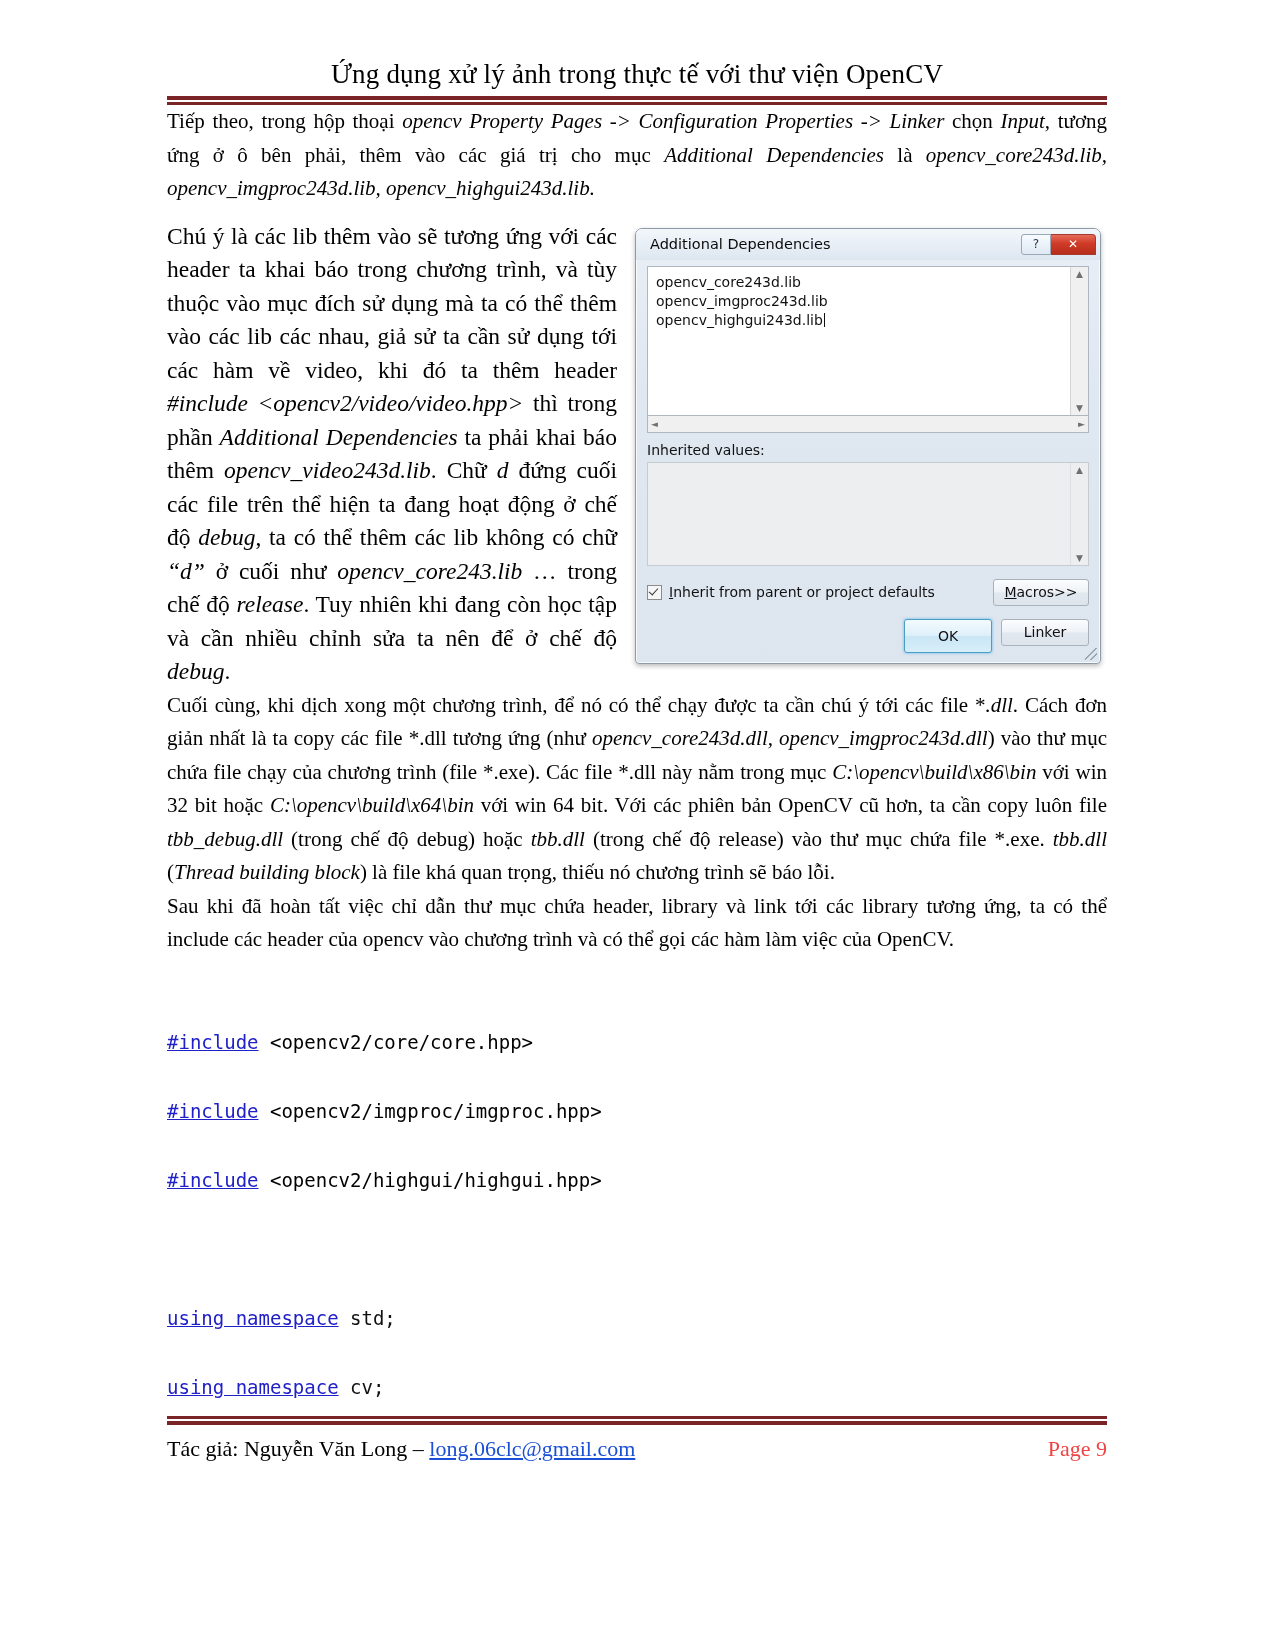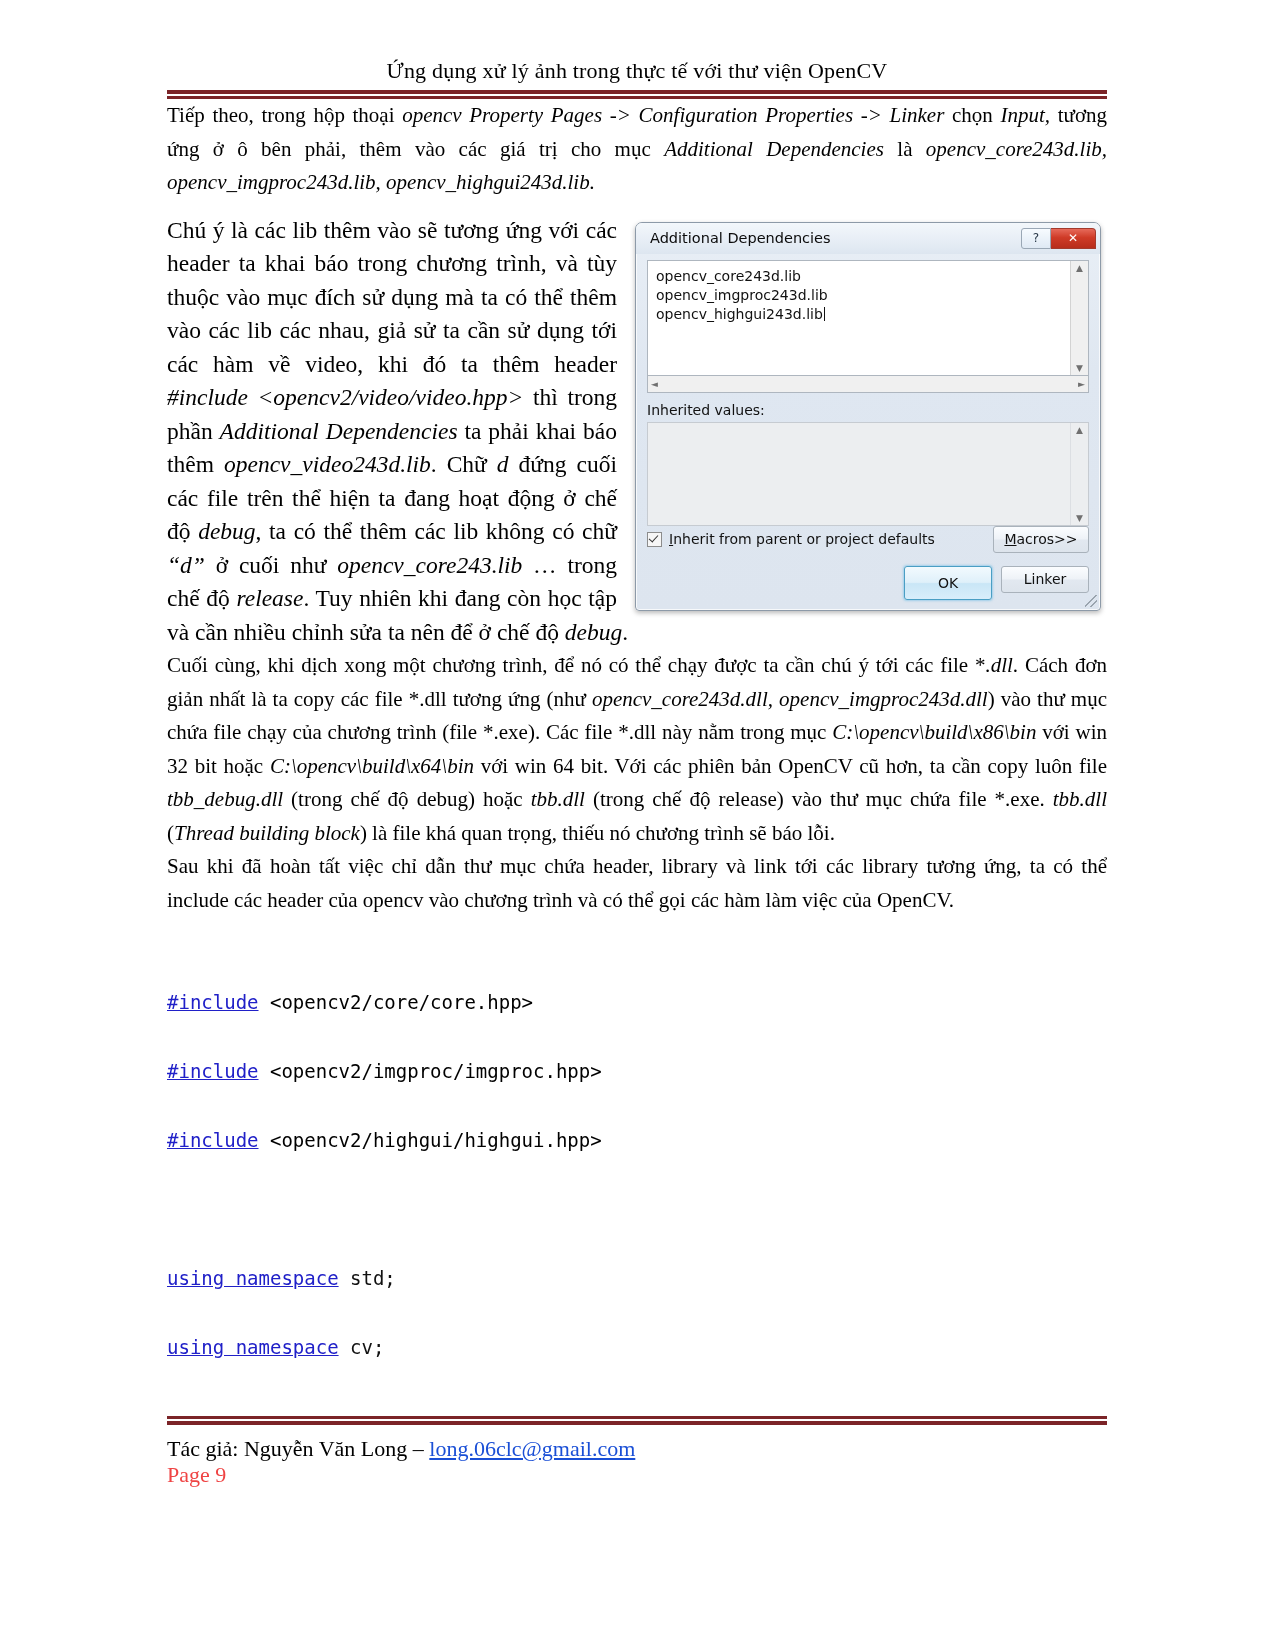--- a/index.html
+++ b/index.html
@@ -29,7 +29,7 @@
     text-align: center;
   }
   .doc-header .title {
-    font-size: 22px;
+    font-size: 27px;
     line-height: 1.2;
     letter-spacing: .2px;
     color: #000;

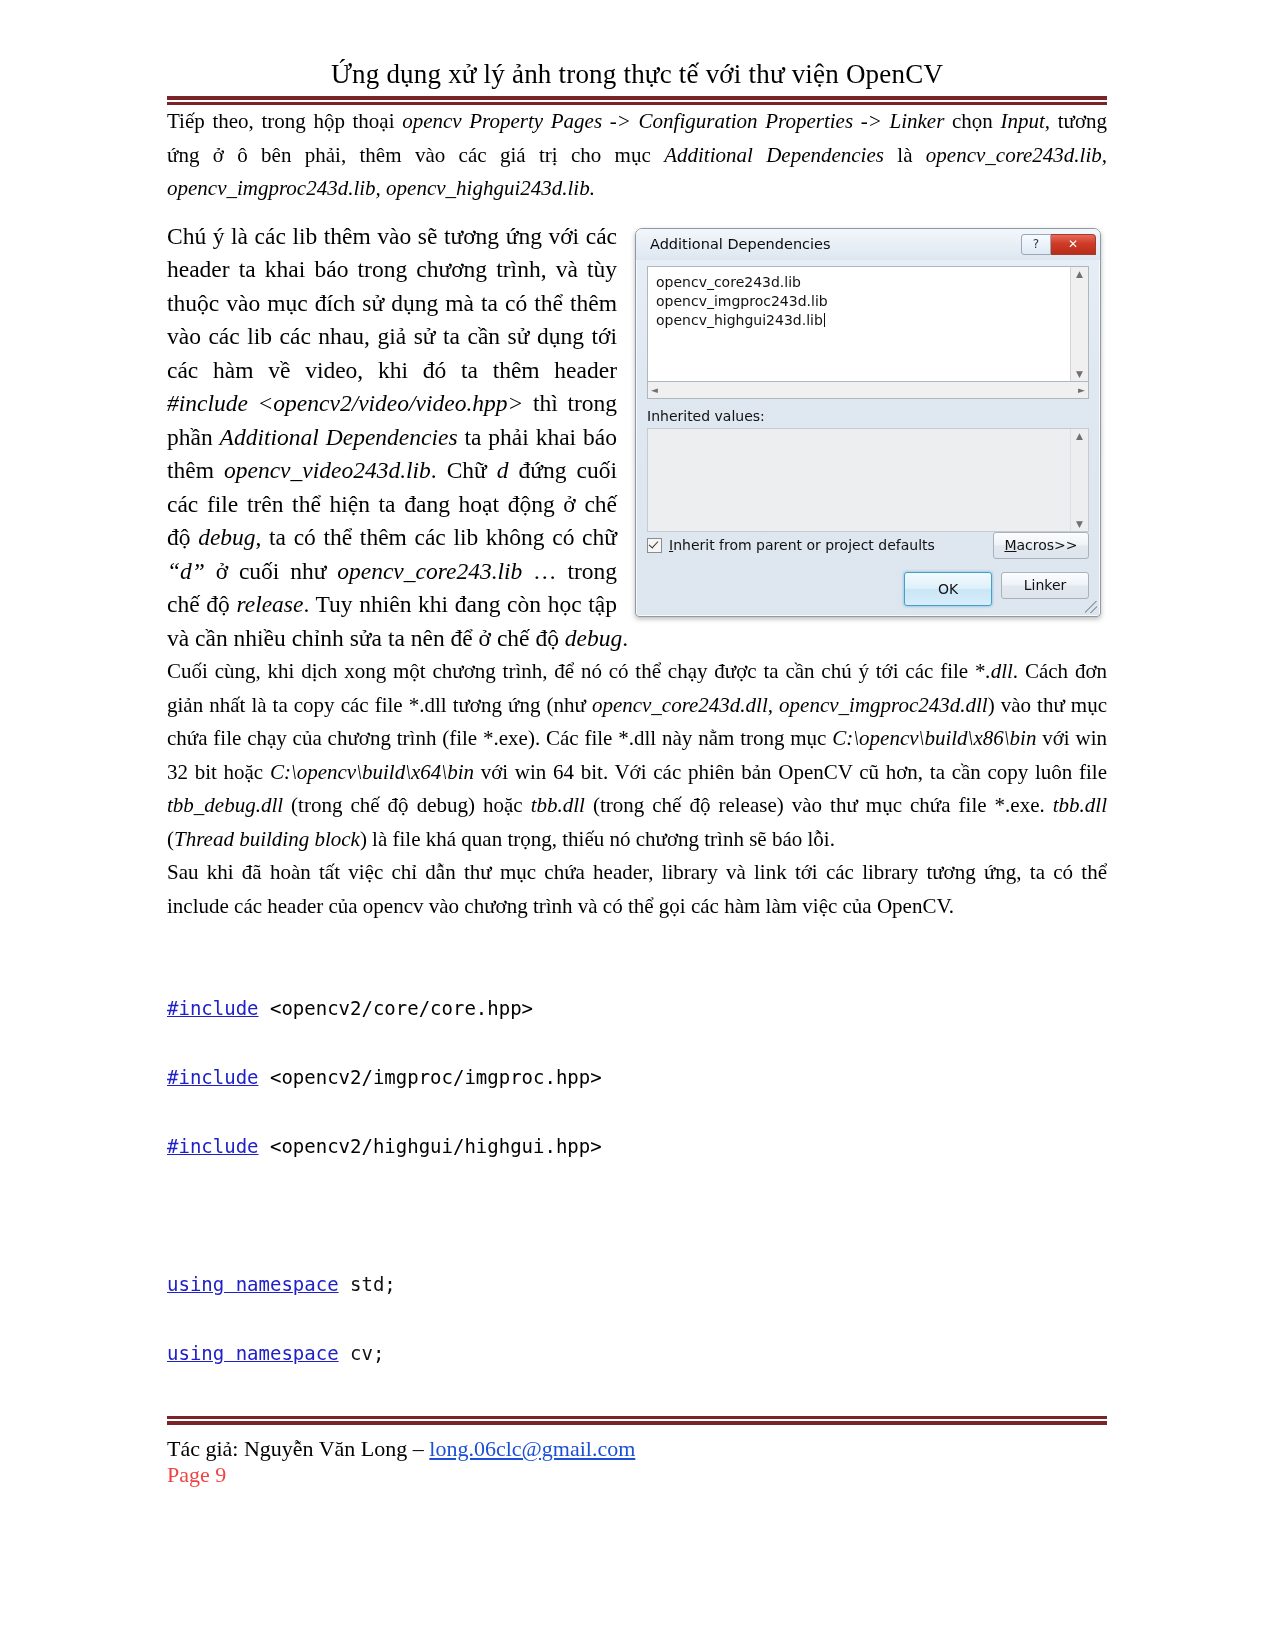--- a/index.html
+++ b/index.html
@@ -134,7 +134,7 @@
   .deps-list {
     background: #ffffff;
     border: 1px solid #aeb6bf;
-    height: 116px;
+    height: 150px;
     padding: 6px 8px 0 8px;
     position: relative;
     box-sizing: border-box;

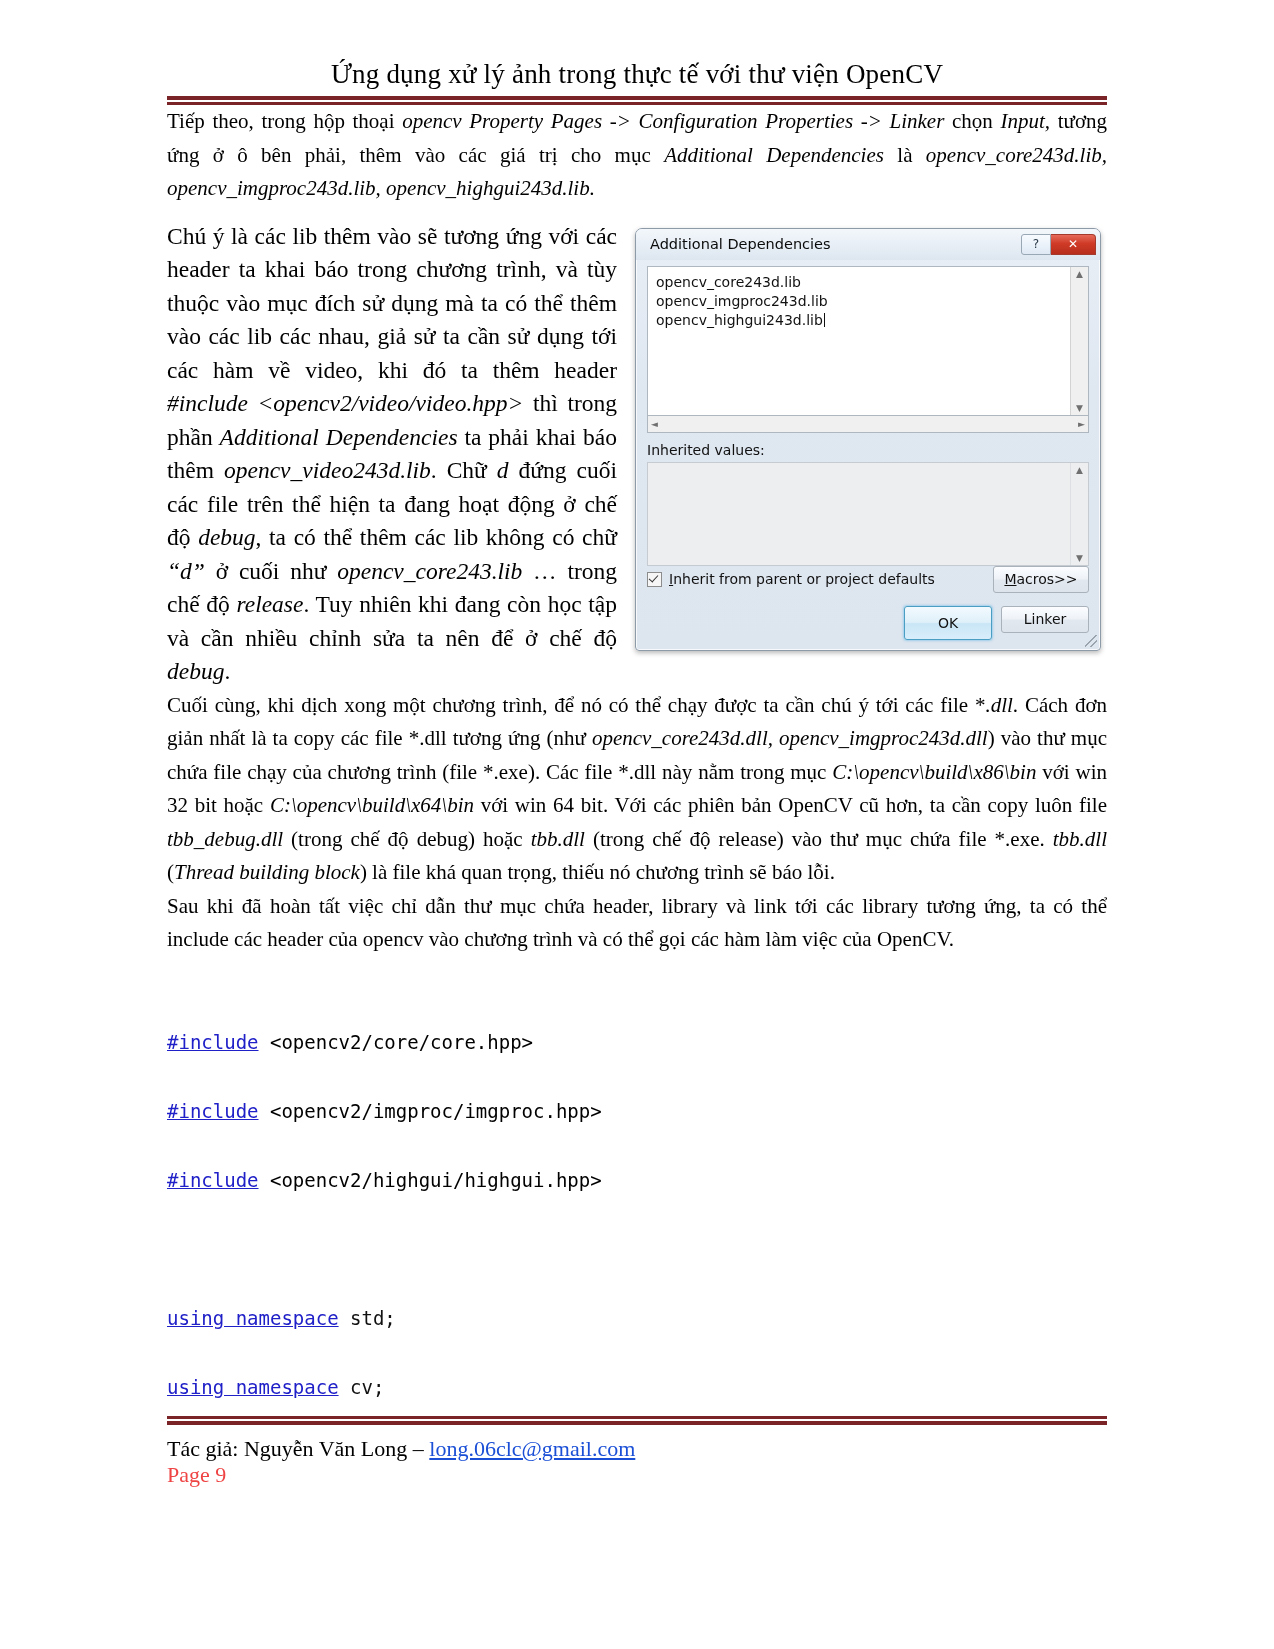--- a/index.html
+++ b/index.html
@@ -197,6 +197,7 @@
   .check-row {
     display: flex;
     align-items: center;
+    margin-top: 13px;
   }
   .checkbox {
     width: 13px; height: 13px;

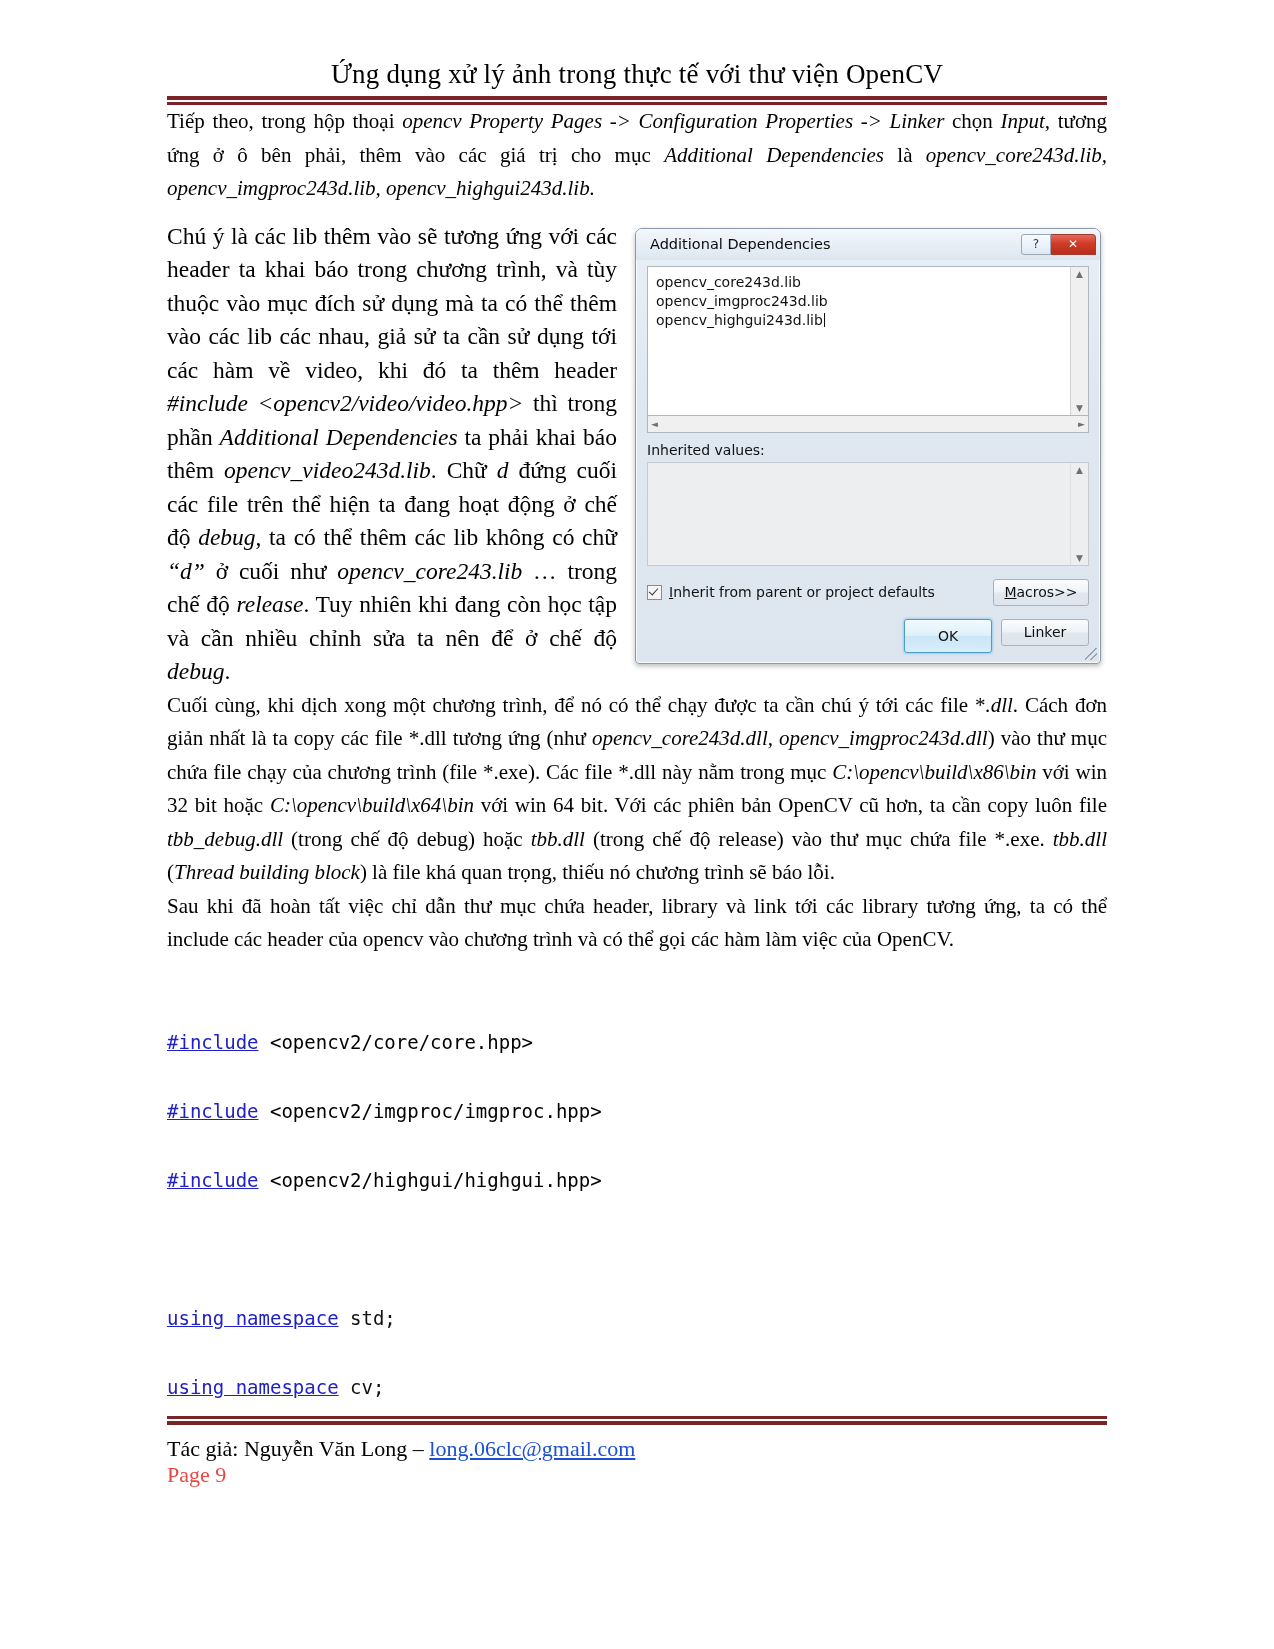--- a/index.html
+++ b/index.html
@@ -287,7 +287,6 @@
     align-items: baseline;
     margin-top: 11px;
     font-size: 22px;
-    flex-direction: column;
   }
   .footer-left { color: #000; }
   .footer-left a {

